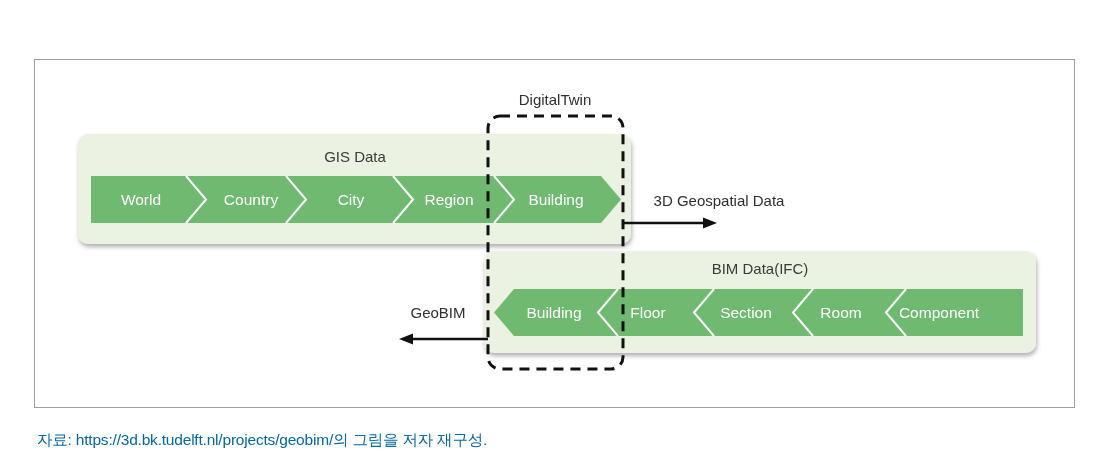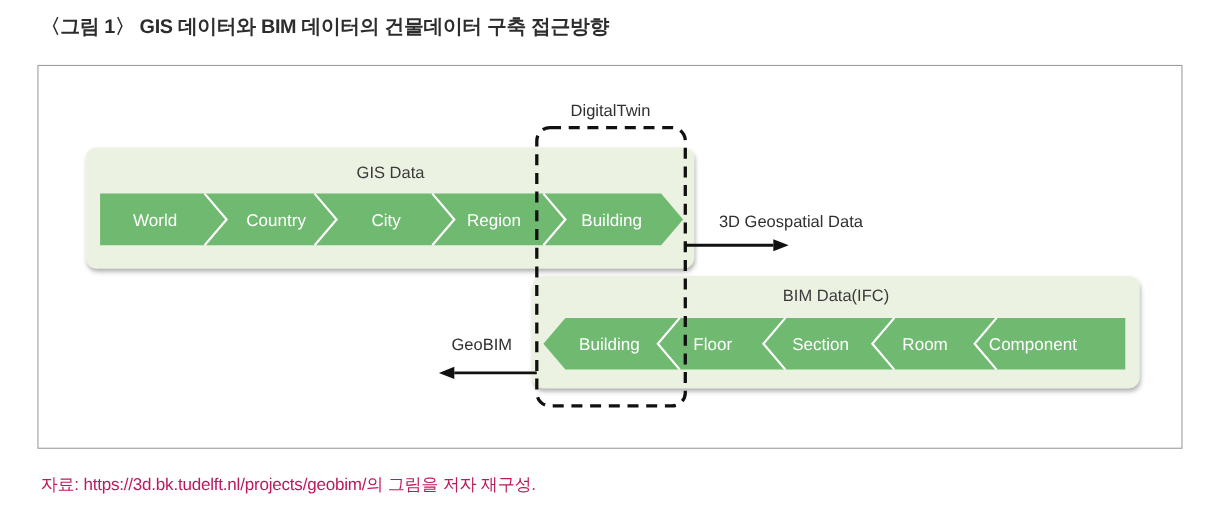--- a/index.html
+++ b/index.html
@@ -80,7 +80,6 @@
 
 <div class="page">
 
-  <div class="fig-title">〈그림 1〉 GIS 데이터와 BIM 데이터의 건물데이터 구축 접근방향</div>
 
   <div class="frame">
     <svg width="1039" height="347" viewBox="0 0 1039 347">

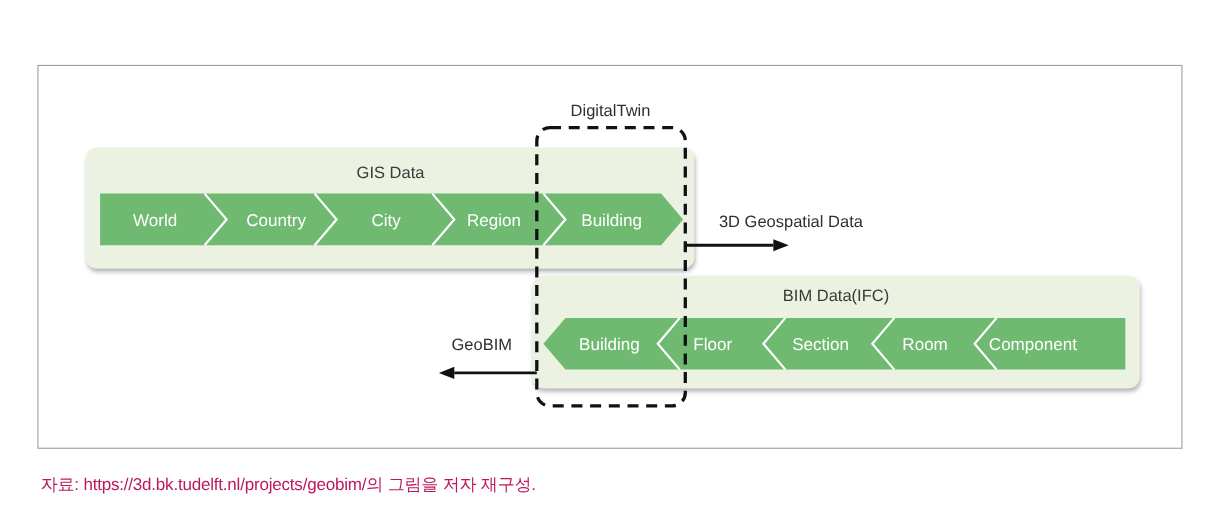--- a/index.html
+++ b/index.html
@@ -39,7 +39,7 @@
     left: 37px;
     top: 430px;
     font-size: 15.5px;
-    color: #be185d;
+    color: #0369a1;
     letter-spacing: -0.2px;
     white-space: nowrap;
   }

